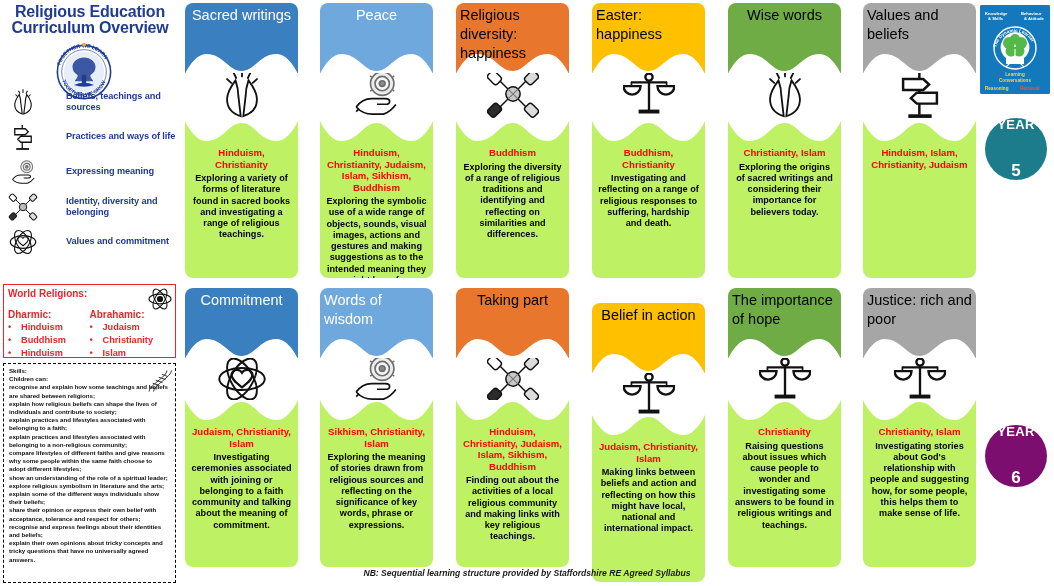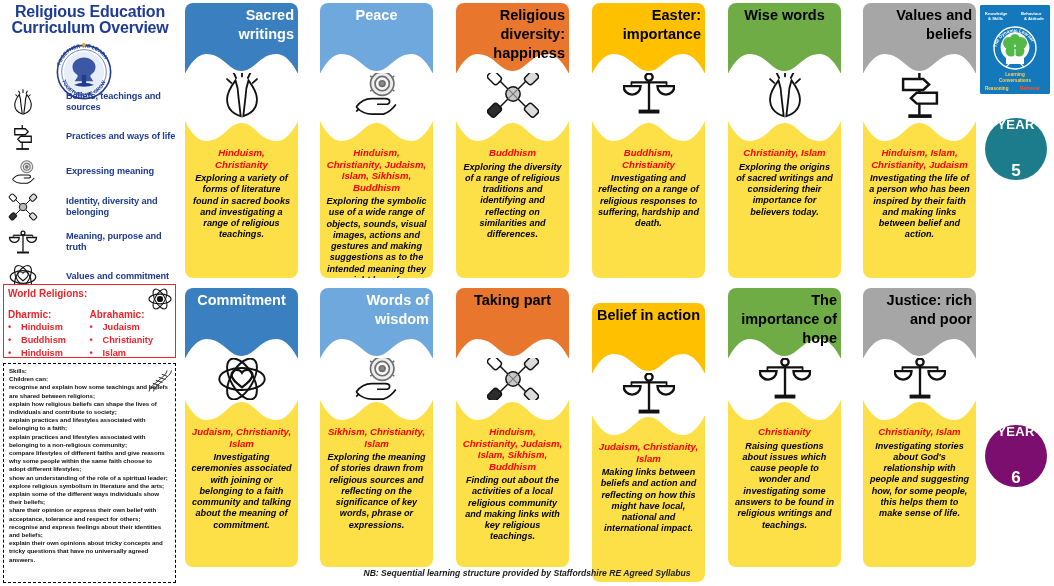--- a/index.html
+++ b/index.html
@@ -78,8 +78,8 @@
     padding-top: 3px; overflow: hidden;
   }
   .card-header .hdr-txt {
-    font-size: 14.5px; line-height: 19px; text-align: right;
-    padding: 0 4px; position: relative; z-index: 2; font-weight: bold;
+    font-size: 14.5px; line-height: 19px; text-align: left;
+    padding: 0 4px; position: relative; z-index: 2;
   }
   .hdr-wave {
     position: absolute; left: 0; bottom: -1px; width: 113px; height: 26px; z-index: 1;

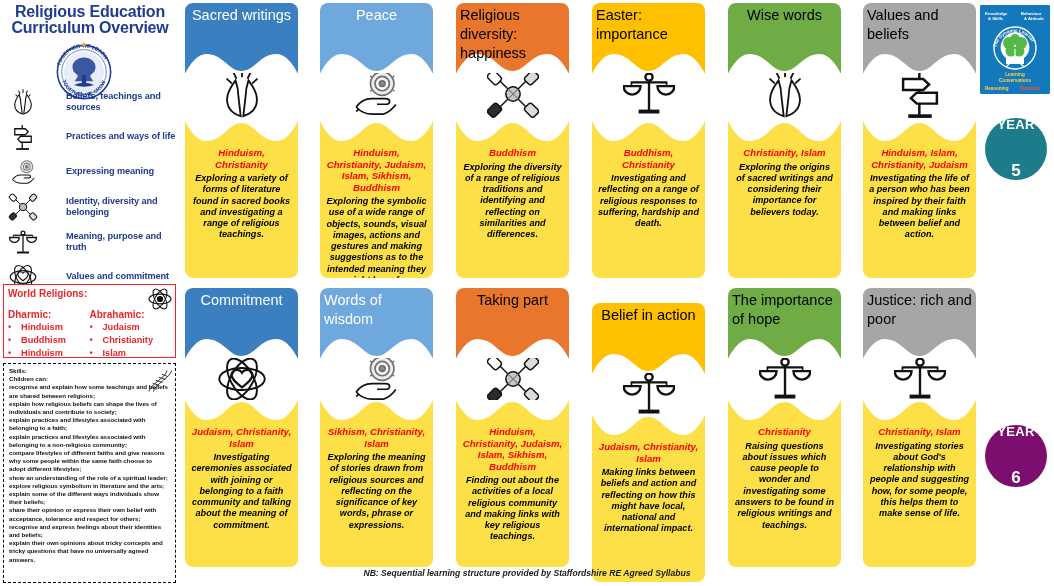--- a/index.html
+++ b/index.html
@@ -384,7 +384,7 @@
       </div>
       <div class="card" style="left: 592px; top: 3px;">
         <div class="card-header" style="background:#FFC000">
-          <div class="hdr-txt" style="color:#000000">Easter: importance</div>
+          <div class="hdr-txt" style="color:#000000">Easter: happiness</div>
           <svg class="hdr-wave" viewBox="0 0 113 26" preserveAspectRatio="none">
             <path d="M0 0 L113 0 L113 26 C113 26 104 6 92 6 C74 6 70 23 56.5 23 C43 23 39 6 21 6 C9 6 0 26 0 26 Z" fill="#FFC000"></path>
             <path d="M0 26 C0 26 9 6 21 6 C39 6 43 23 56.5 23 C70 23 74 6 92 6 C104 6 113 26 113 26 Z" fill="#ffffff"></path>

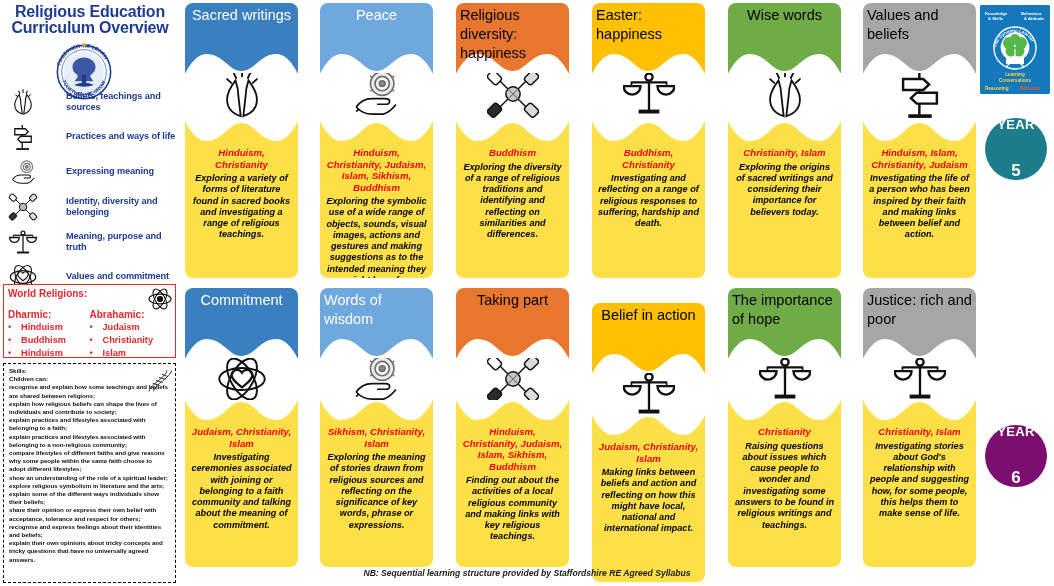--- a/index.html
+++ b/index.html
@@ -90,9 +90,8 @@
   }
   .card-body {
     position: absolute; left: 0; width: 113px;
-    background: #fde047; border-radius: 0 0 8px 8px;
+    background: #bef264; border-radius: 0 0 8px 8px;
     overflow: hidden;
-    font-style: italic;
   }
   .body-wave { position: absolute; left: 0; top: 0; width: 113px; height: 24px; }
   .body-inner { position: relative; padding: 6px 6px 5px 6px; }

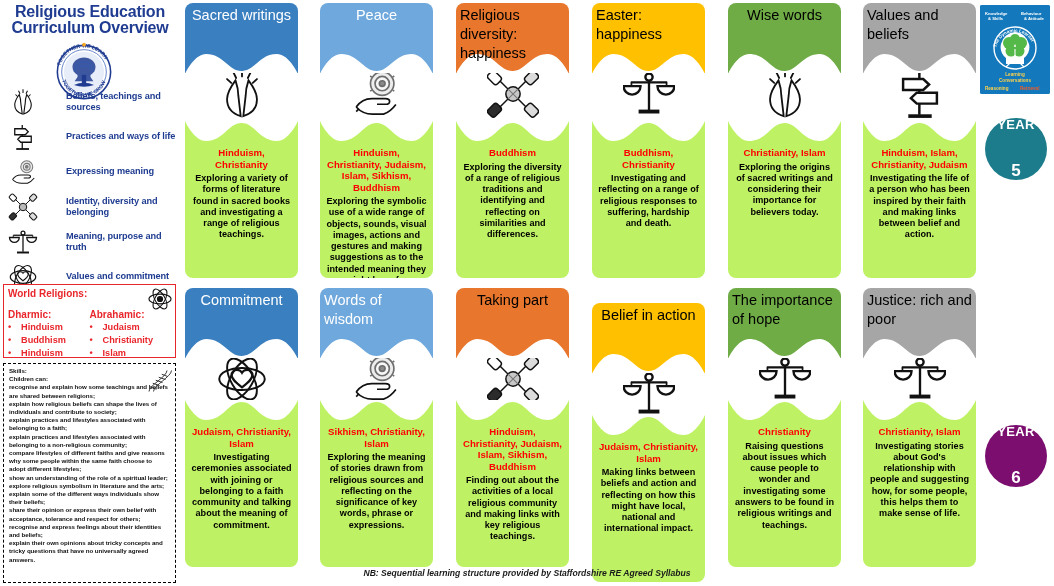--- a/index.html
+++ b/index.html
@@ -457,7 +457,6 @@
           </svg>
           <div class="body-inner" style="padding-top:26px">
             <div class="religions-line">Hinduism, Islam, Christianity, Judaism</div>
-            <div class="desc-line">Investigating the life of a person who has been inspired by their faith and making links between belief and action.</div>
           </div>
         </div>
       </div>

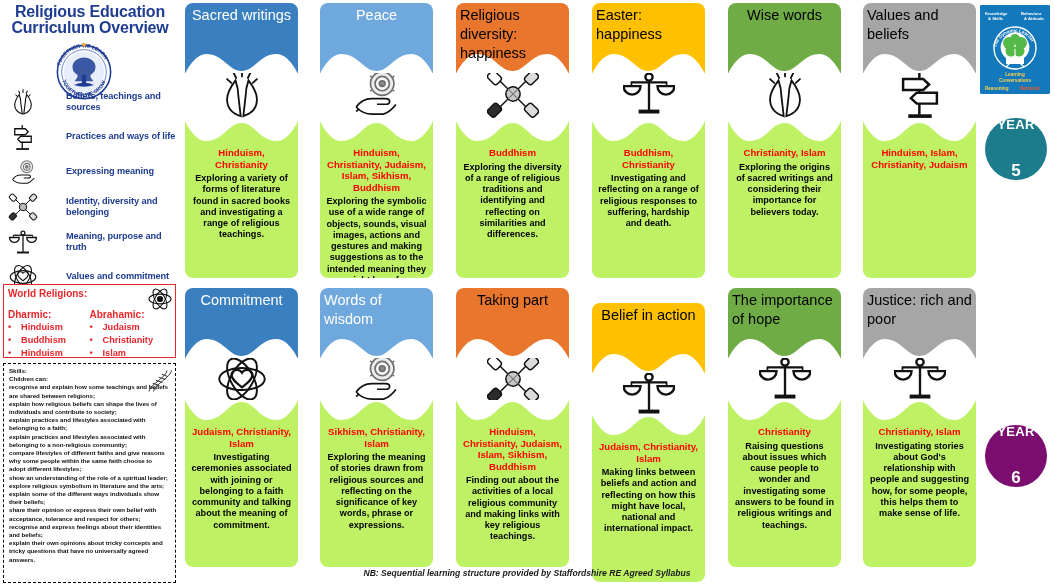--- a/index.html
+++ b/index.html
@@ -206,20 +206,6 @@
           </svg>
         </div>
         <div class="strand-label">Identity, diversity and belonging</div>
-      </div>
-      <div class="strand-row">
-        <div class="strand-icon">
-          <svg width="30" height="30" viewBox="0 0 40 40" fill="none" stroke="#111" stroke-width="1.7">
-            <circle cx="20" cy="8" r="2.6" fill="#fff"></circle>
-            <path d="M20 11 v22"></path>
-            <path d="M7 11 h26"></path>
-            <path d="M2 14 a6.5 6.5 0 0 0 13 0z" fill="#fff"></path>
-            <path d="M25 14 a6.5 6.5 0 0 0 13 0z" fill="#fff"></path>
-            <path d="M7 14 l0 -3 M33 14 l0 -3" stroke-width="1.2"></path>
-            <path d="M12 34 h16" stroke-width="2.6"></path>
-          </svg>
-        </div>
-        <div class="strand-label">Meaning, purpose and truth</div>
       </div>
       <div class="strand-row">
         <div class="strand-icon">

